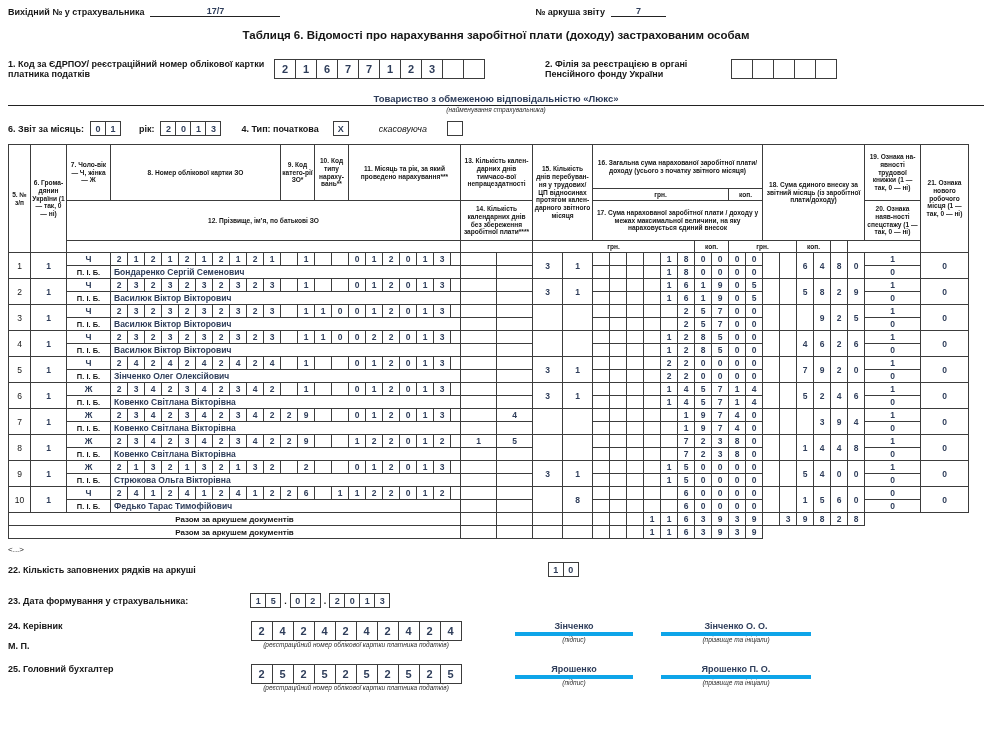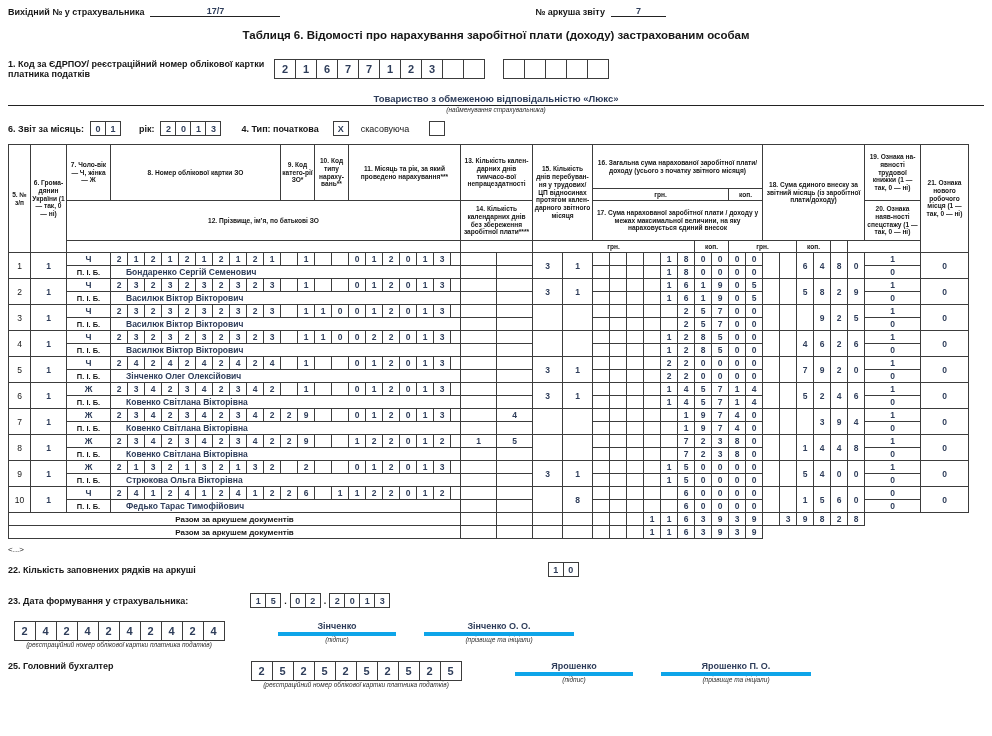--- a/index.html
+++ b/index.html
@@ -68,6 +68,7 @@
       <span class="box "></span>
       <span class="box "></span>
     </span>
+  <div class="b" style="width:168px;margin-left:60px;">2. Філія за реєстрацією в органі Пенсійного фонду України</div>
   <span class="boxes" style="margin-left:18px;">
       <span class="box "></span>
       <span class="box "></span>

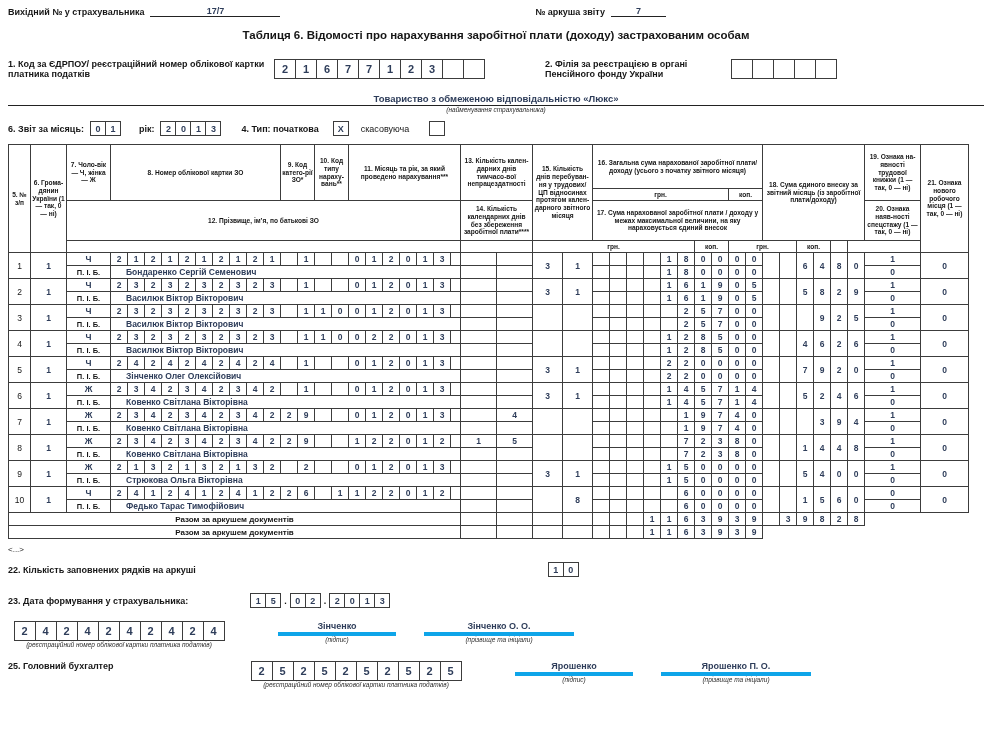--- a/index.html
+++ b/index.html
@@ -98,7 +98,7 @@
   <span class="boxes" style="margin-left:8px;">
       <span class="box small">X</span>
     </span>
-  <span style="margin-left:6px;">скасовуюча</span>
+  <span style="margin-left:24px;font-style:italic;">скасовуюча</span>
   <span class="boxes" style="margin-left:14px;">
       <span class="box small"></span>
     </span>

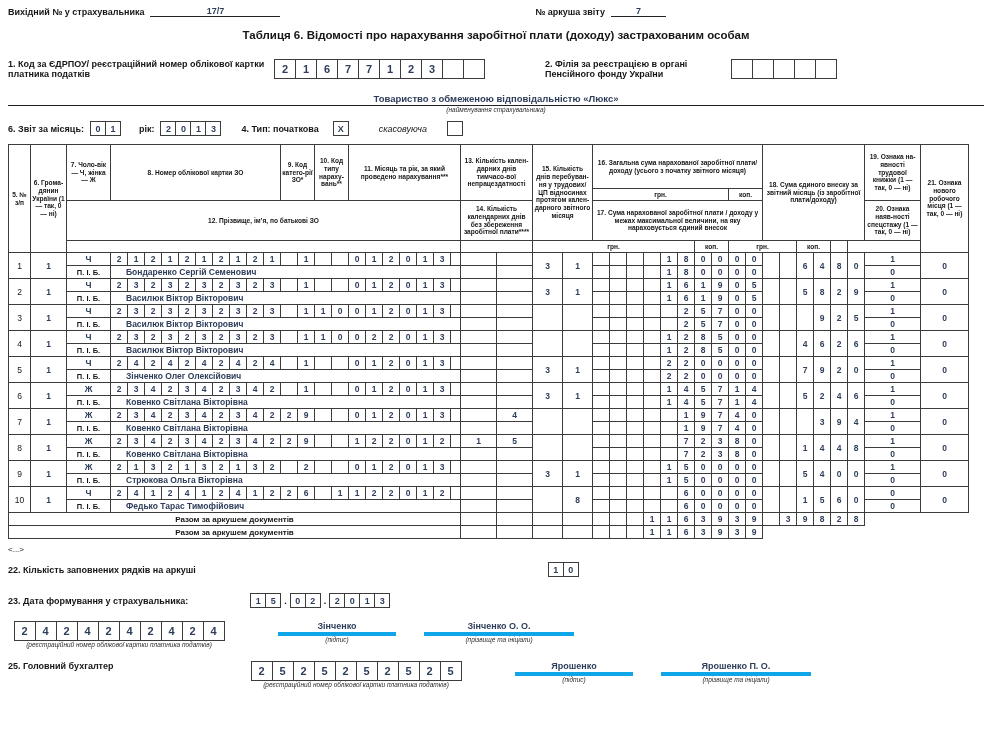--- a/index.html
+++ b/index.html
@@ -31,7 +31,7 @@
   th { font-size:6.6px; font-weight:bold; line-height:1.18; padding:1px; vertical-align:middle; text-align:center; }
   td.c { text-align:center; font-size:8.5px; height:13px; line-height:12px; }
   td.lab { font-size:7.5px; text-align:center; font-weight:bold; height:13px; }
-  td.name { text-align:left; padding-left:15px; font-size:8.5px; height:13px; line-height:12px; white-space:nowrap; }
+  td.name { text-align:left; padding-left:3px; font-size:8.5px; height:13px; line-height:12px; white-space:nowrap; }
   td.tot { font-weight:bold; font-size:8px; text-align:center; height:13px; }
   td.noborder { border:none; }
   thead td { background:#fff; }

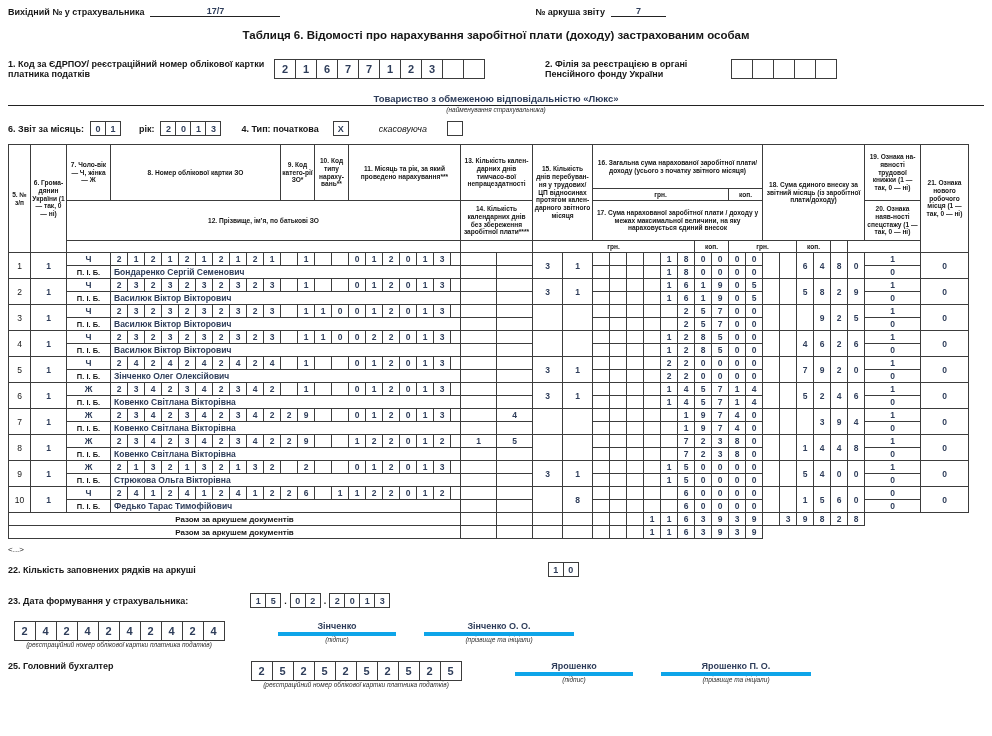--- a/index.html
+++ b/index.html
@@ -918,6 +918,10 @@
 </div>
 
 <div class="sigrow">
+  <div style="width:237px;">
+    <div class="b">24. Керівник</div>
+    <div class="b" style="margin-top:10px;">М. П.</div>
+  </div>
   <div class="sigcol" style="width:222px;">
     <span class="boxes">
         <span class="box ">2</span>

